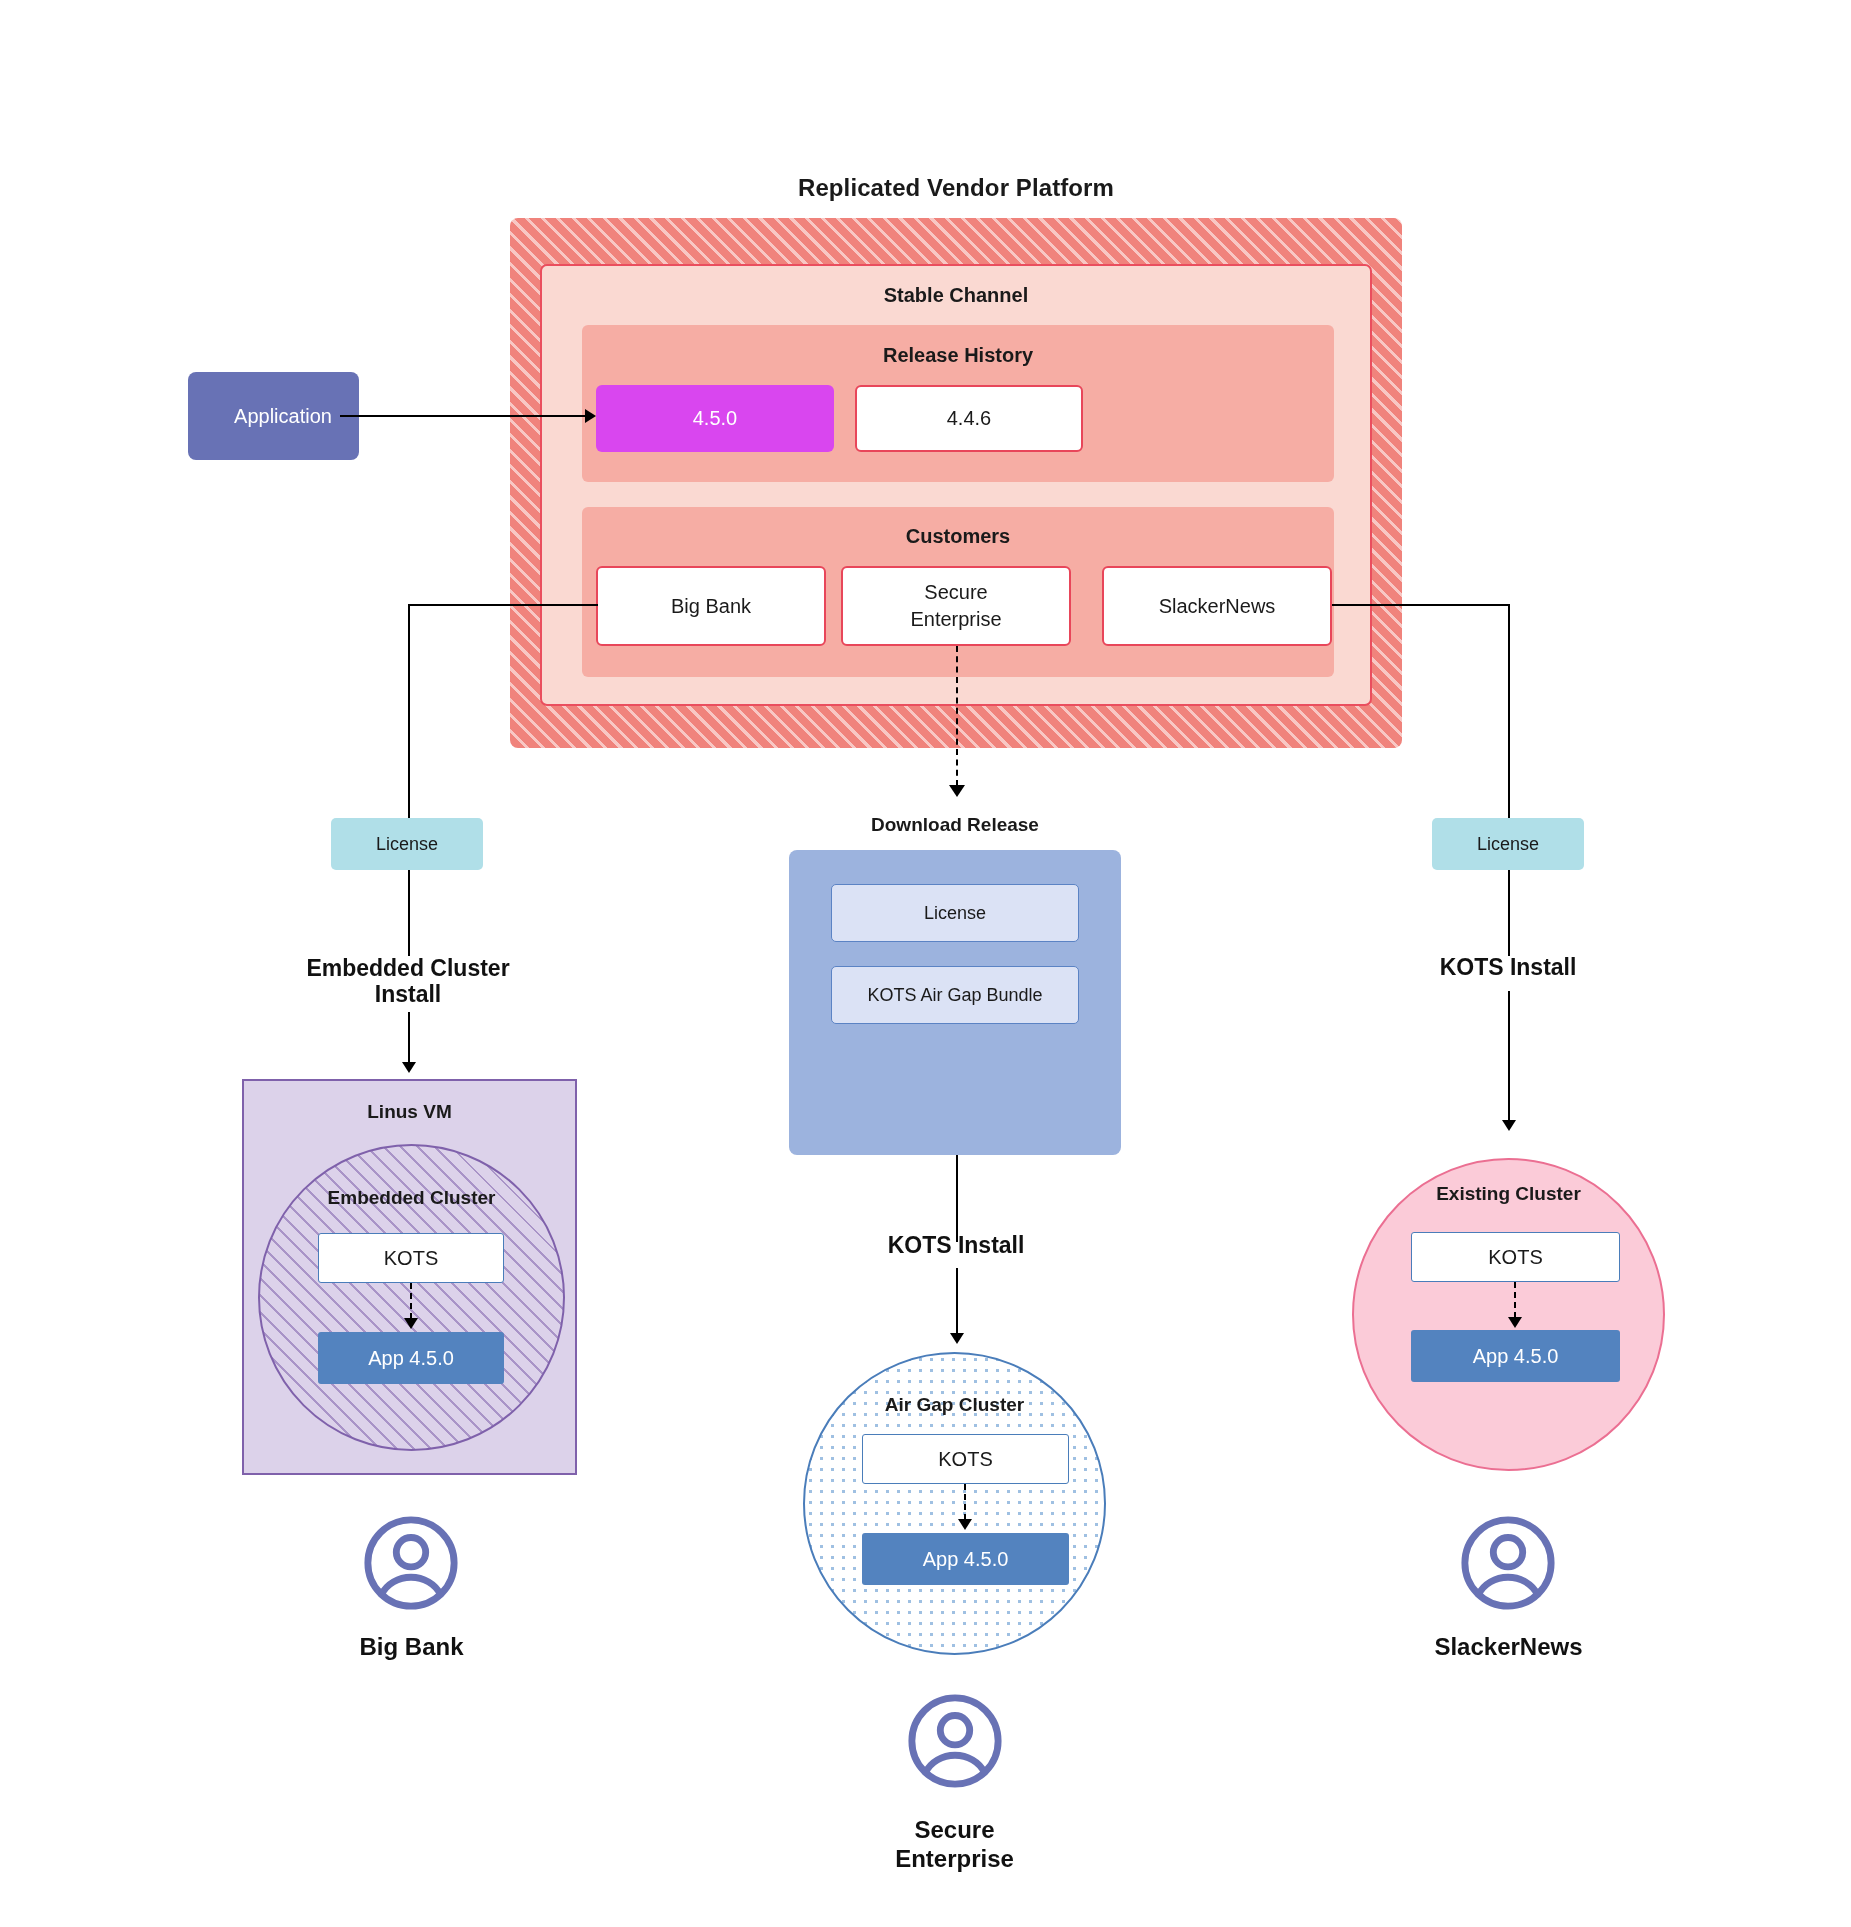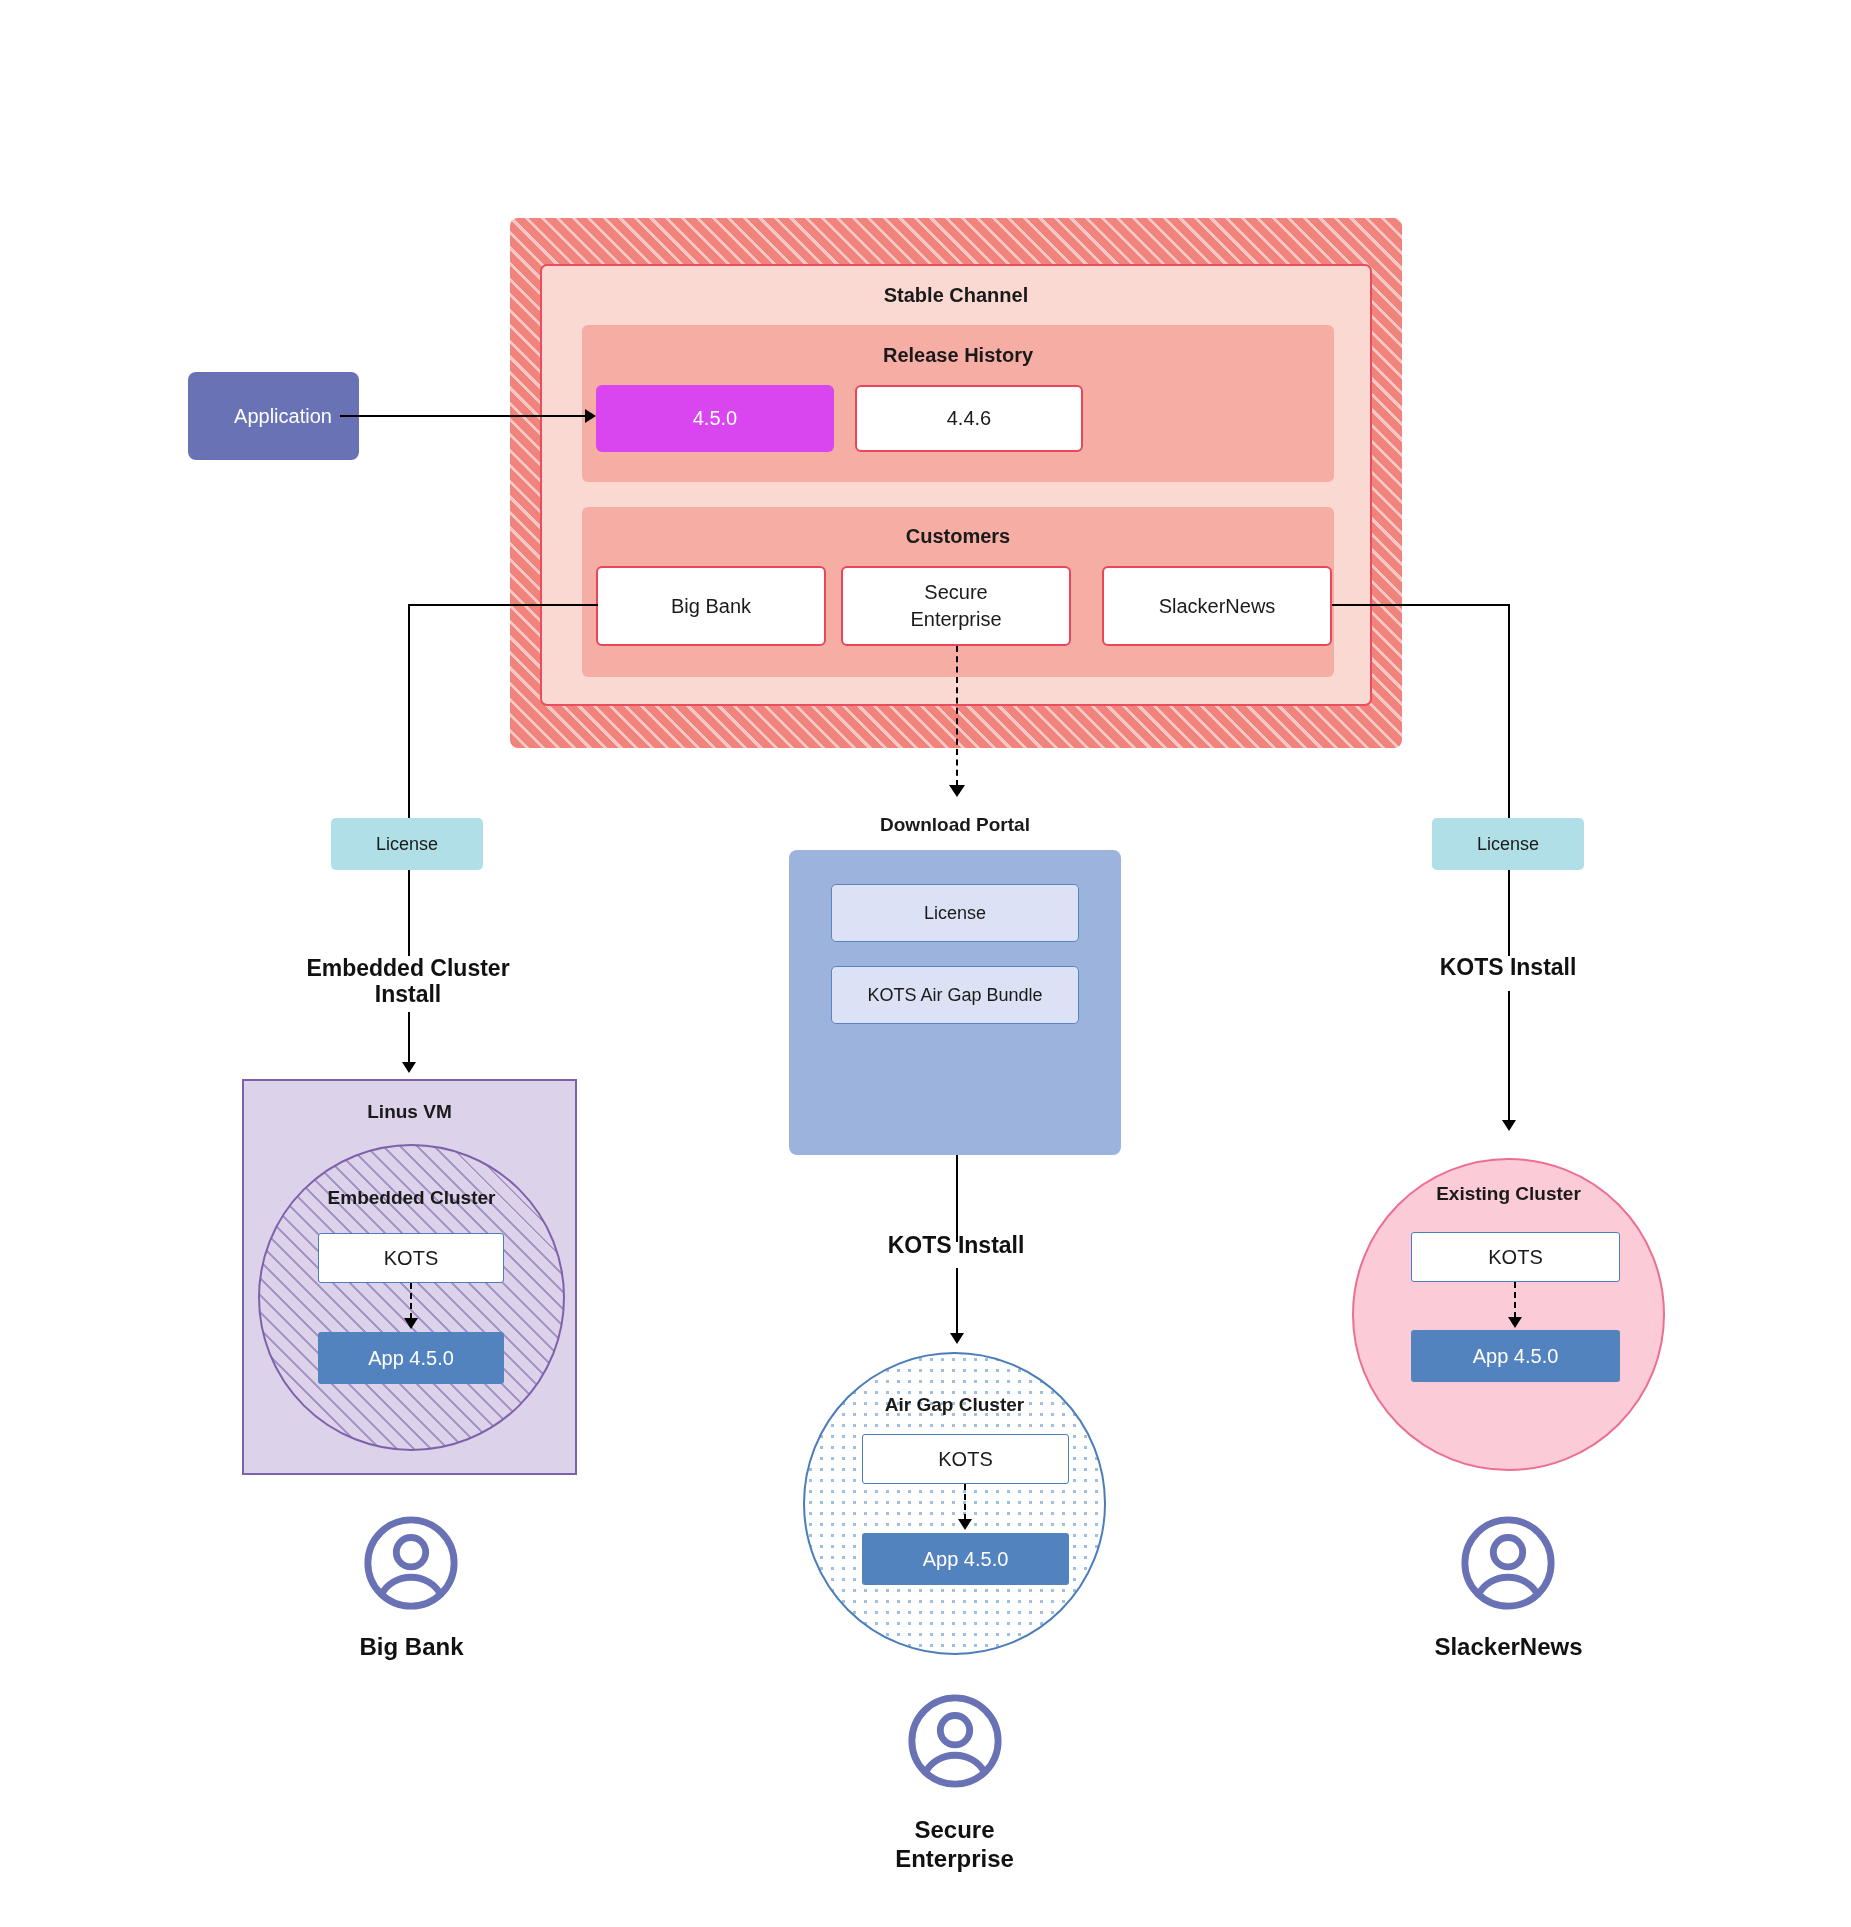--- a/index.html
+++ b/index.html
@@ -173,6 +173,7 @@
 
 <div id="stage">
 
+  <div class="abs ctr t-title" style="left:510px;top:172px;width:892px;height:32px;">Replicated Vendor Platform</div>
 
   <div class="abs" id="vendor-platform"></div>
 

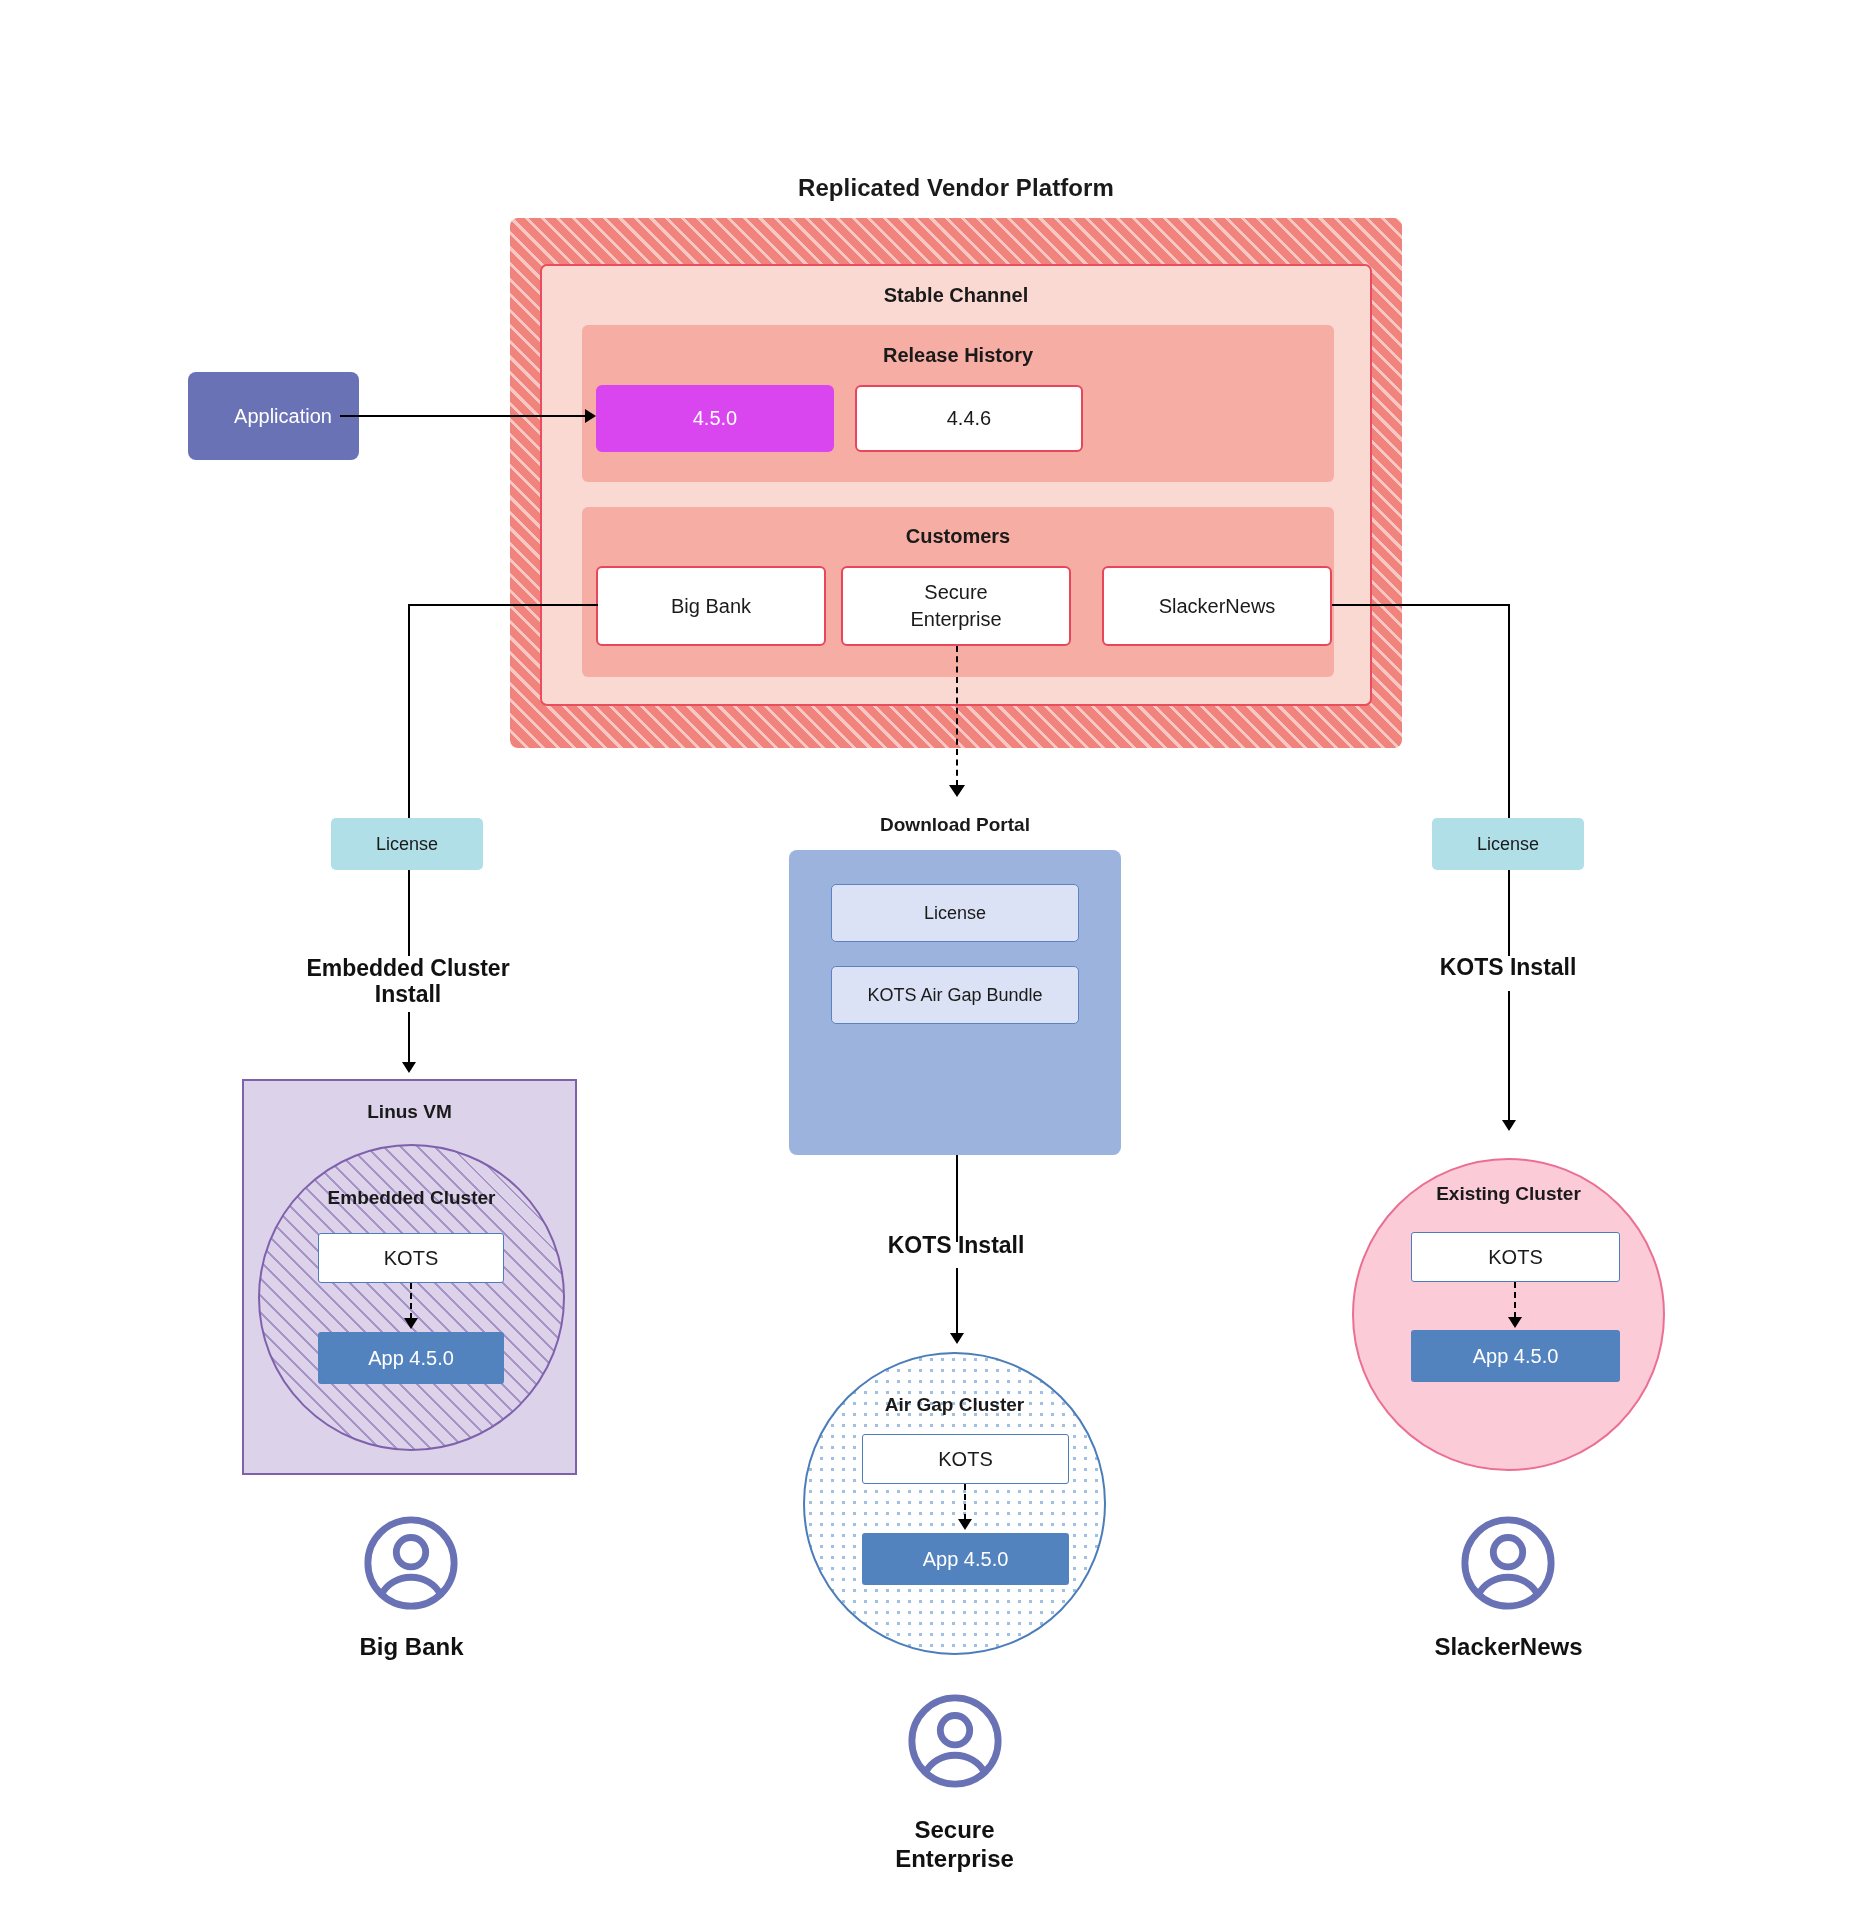--- a/index.html
+++ b/index.html
@@ -238,7 +238,7 @@
   <div class="dash-v" style="left:956px;top:646px;height:140px;"></div>
   <div class="chev-down" style="left:949px;top:785px;border-top-width:12px;"></div>
 
-  <div class="abs ctr t-dp" style="left:789px;top:812px;width:332px;height:26px;">Download  Portal</div>
+  <div class="abs ctr t-dp" style="left:789px;top:812px;width:332px;height:26px;">Download  Release</div>
   <div class="abs" id="download-portal"></div>
   <div class="abs dp-item ctr t-small" id="dp-license">License</div>
   <div class="abs dp-item ctr t-small" id="dp-kots-bundle">KOTS Air Gap Bundle</div>

